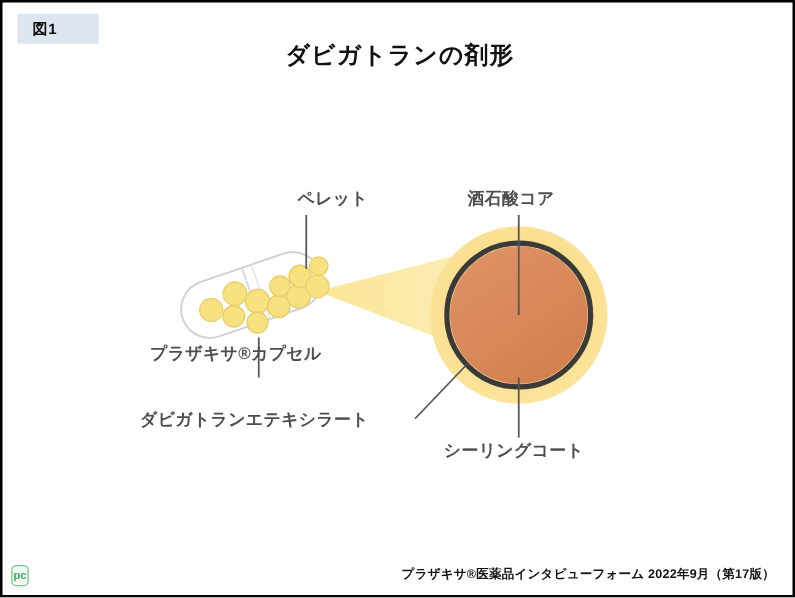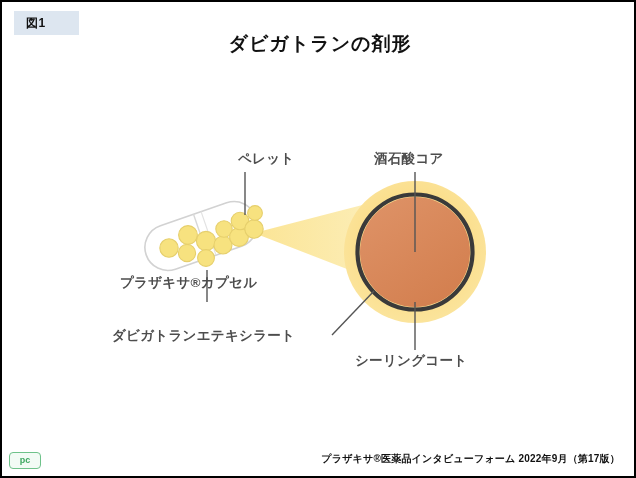--- a/index.html
+++ b/index.html
@@ -94,7 +94,7 @@
     position: absolute;
     left: 7px;
     bottom: 7px;
-    width: 32px;
+    width: 14px;
     height: 17px;
     border: 1.5px solid #6ec28a;
     border-radius: 4px;

